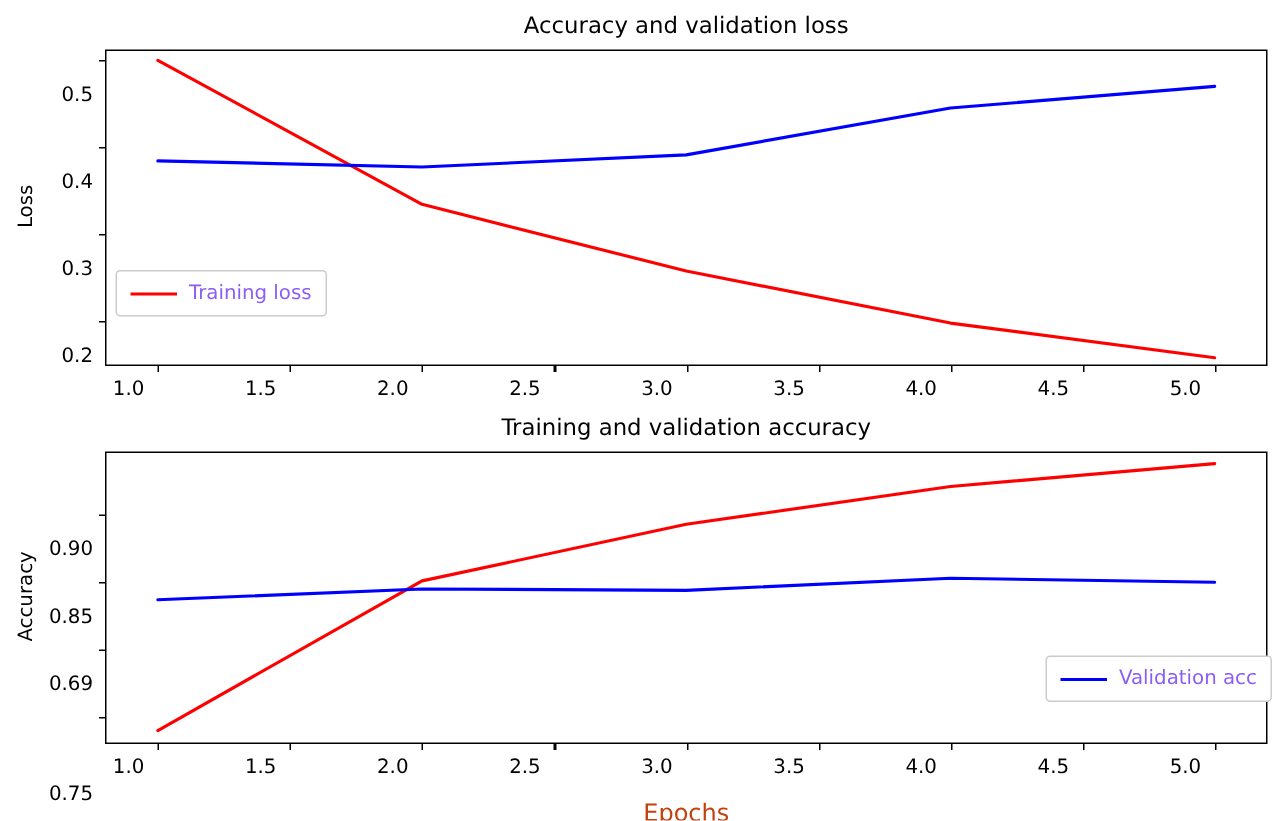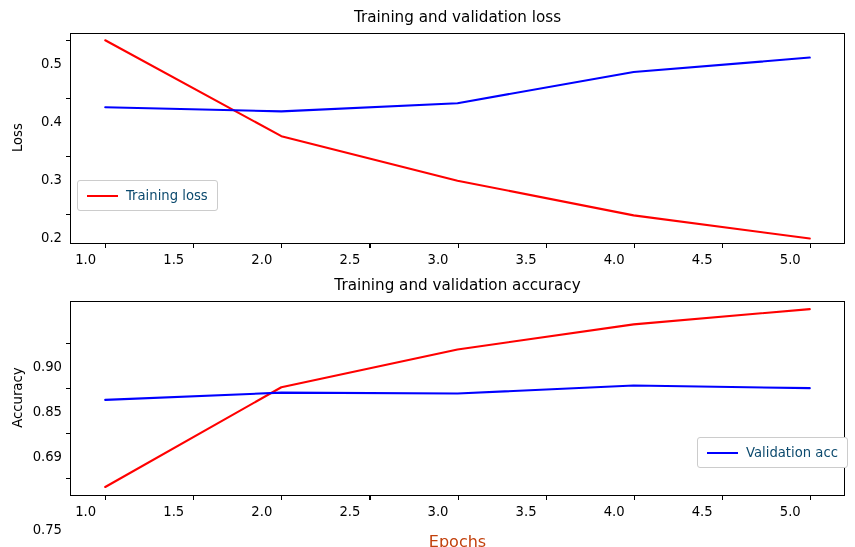--- a/index.html
+++ b/index.html
@@ -116,7 +116,7 @@
 
   <div class="subplot" id="subplot-loss">
 
-    <div class="chart-title" id="title-loss" style="left: 70px; width: 775px; top: 10px;">Training and validation loss</div>
+    <div class="chart-title" id="title-loss" style="left: 70px; width: 775px; top: 10px;">Accuracy and validation loss</div>
 
     <div class="axes-frame" id="frame-loss" style="left: 70px; top: 33px; width: 775px; height: 211px;"></div>
 

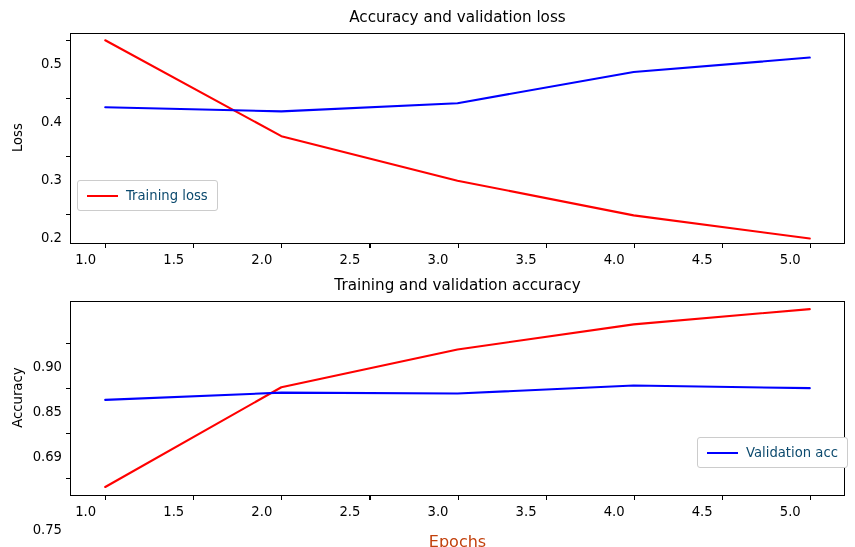--- a/index.html
+++ b/index.html
@@ -104,7 +104,7 @@
   }
   .legend-text {
     font-size: 13.2px;
-    color: #0c4a6e;
+    color: #8b5cf6;
     white-space: nowrap;
     line-height: 1;
   }

